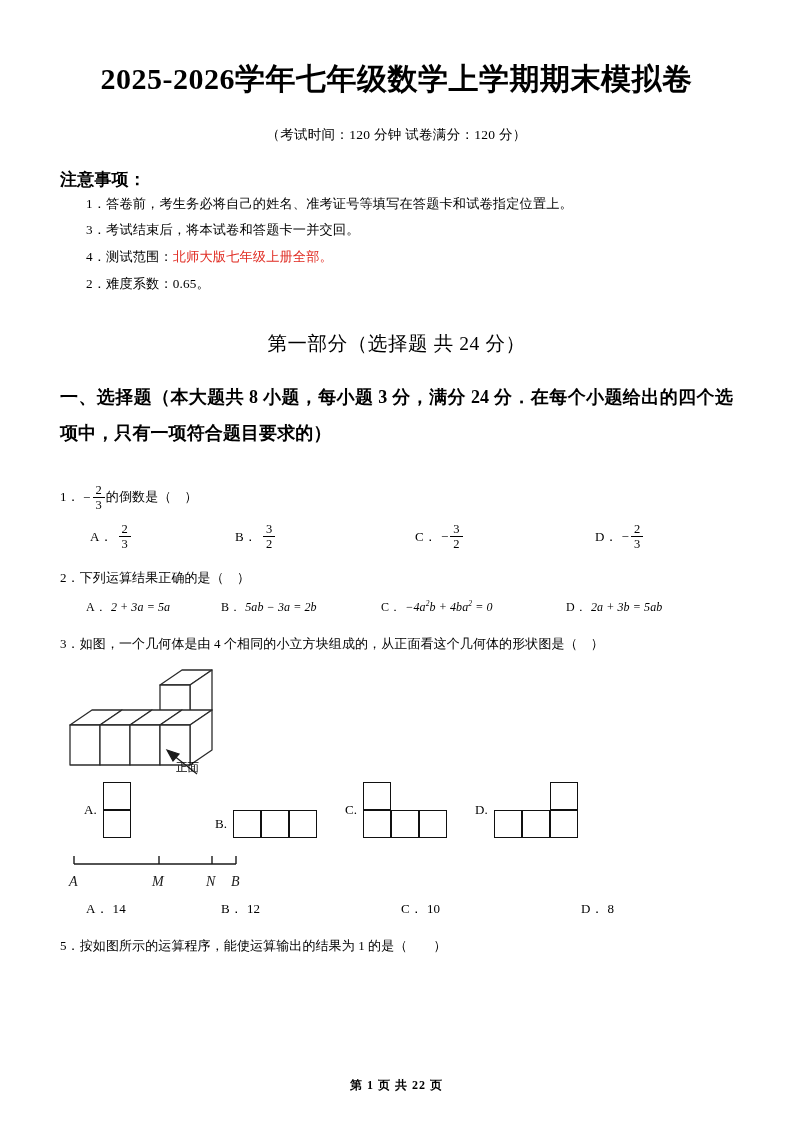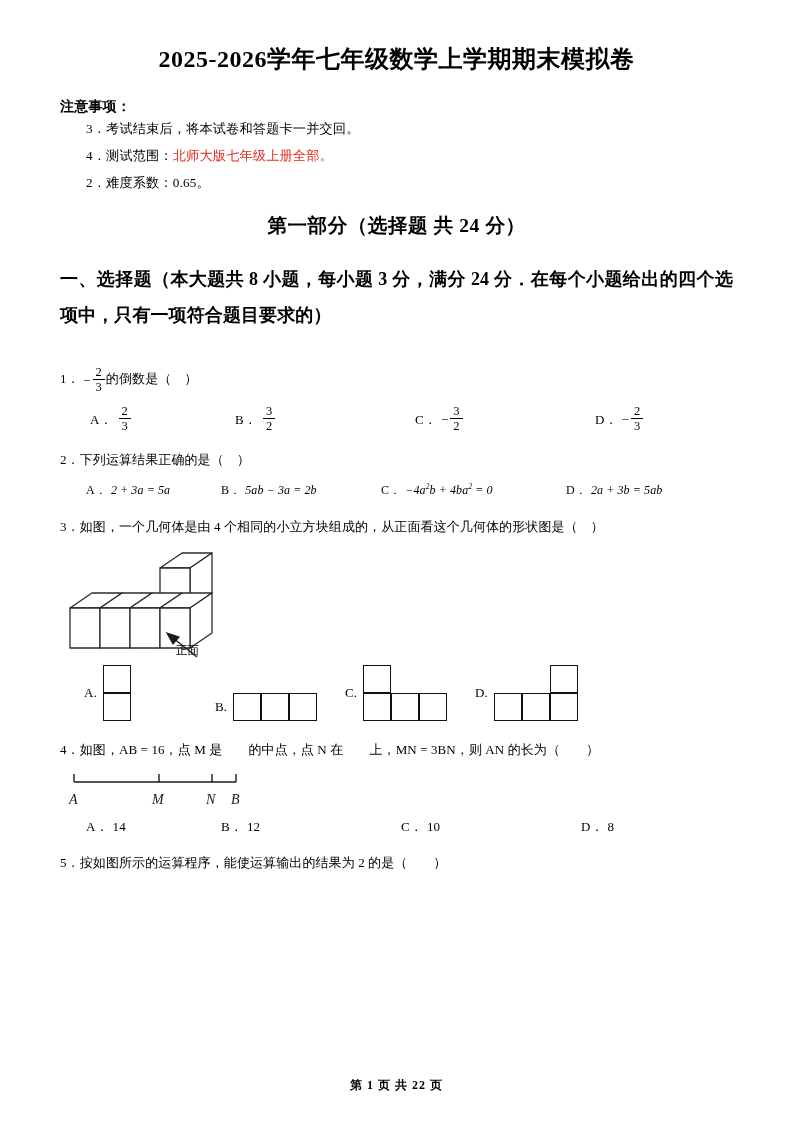--- a/index.html
+++ b/index.html
@@ -29,10 +29,10 @@
     text-align: center;
     font-family: "Liberation Serif", "DejaVu Serif", serif;
     font-weight: bold;
-    font-size: 24px;
+    font-size: 30px;
     letter-spacing: 0.5px;
     margin: 0;
-    padding-top: 44px;
+    padding-top: 60px;
     line-height: 1.25;
   }
   .doc-subtitle {

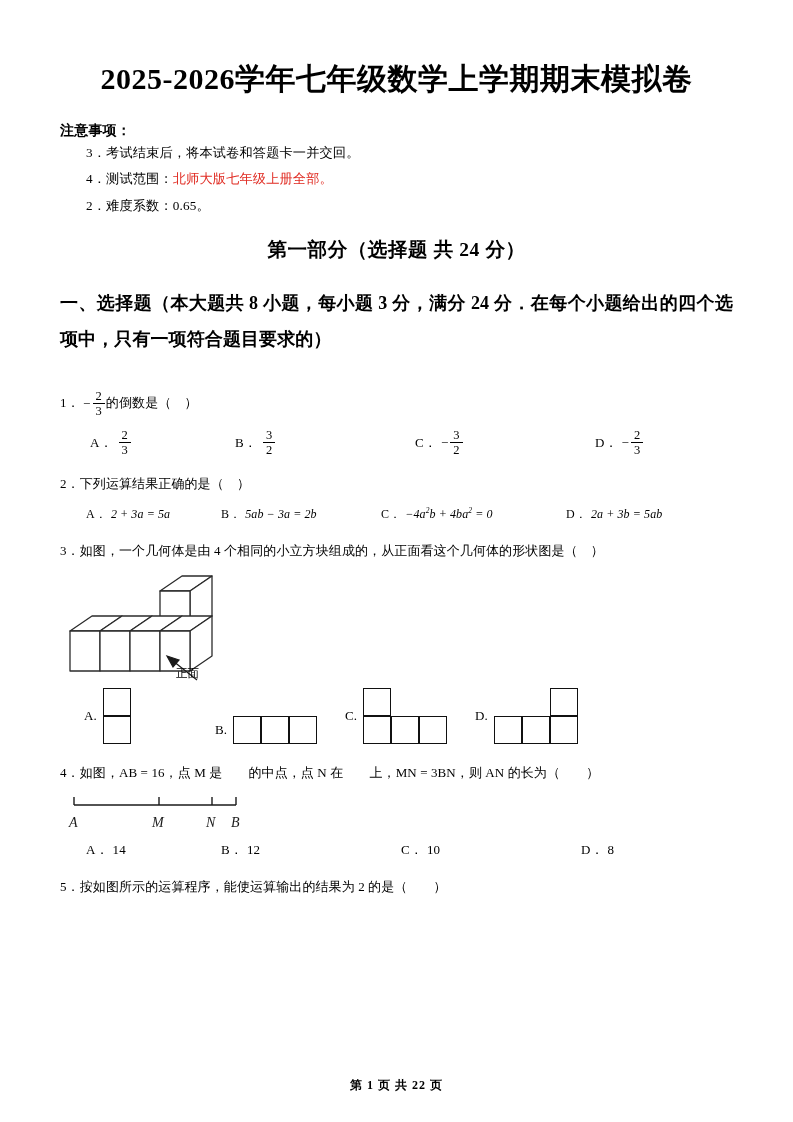--- a/index.html
+++ b/index.html
@@ -176,6 +176,7 @@
 <div class="page">
 
   <h1 class="doc-title">2025-2026学年七年级数学上学期期末模拟卷</h1>
+  <p class="doc-subtitle">（考试时间：120 分钟    试卷满分：120 分）</p>
 
   <p class="notice-heading">注意事项：</p>
 

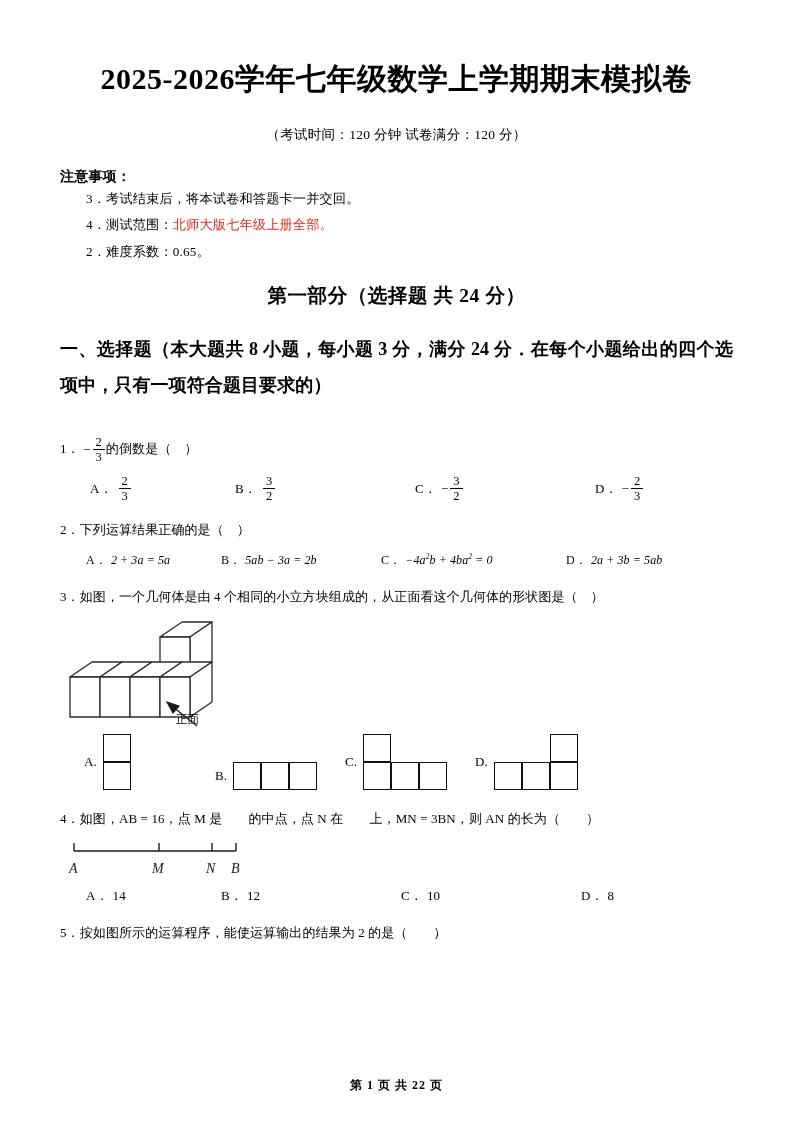--- a/index.html
+++ b/index.html
@@ -46,7 +46,7 @@
   
   .notice-heading {
     font-weight: bold;
-    font-size: 14px;
+    font-size: 17px;
     margin: 0;
     padding-top: 24px;
     letter-spacing: 0.2px;

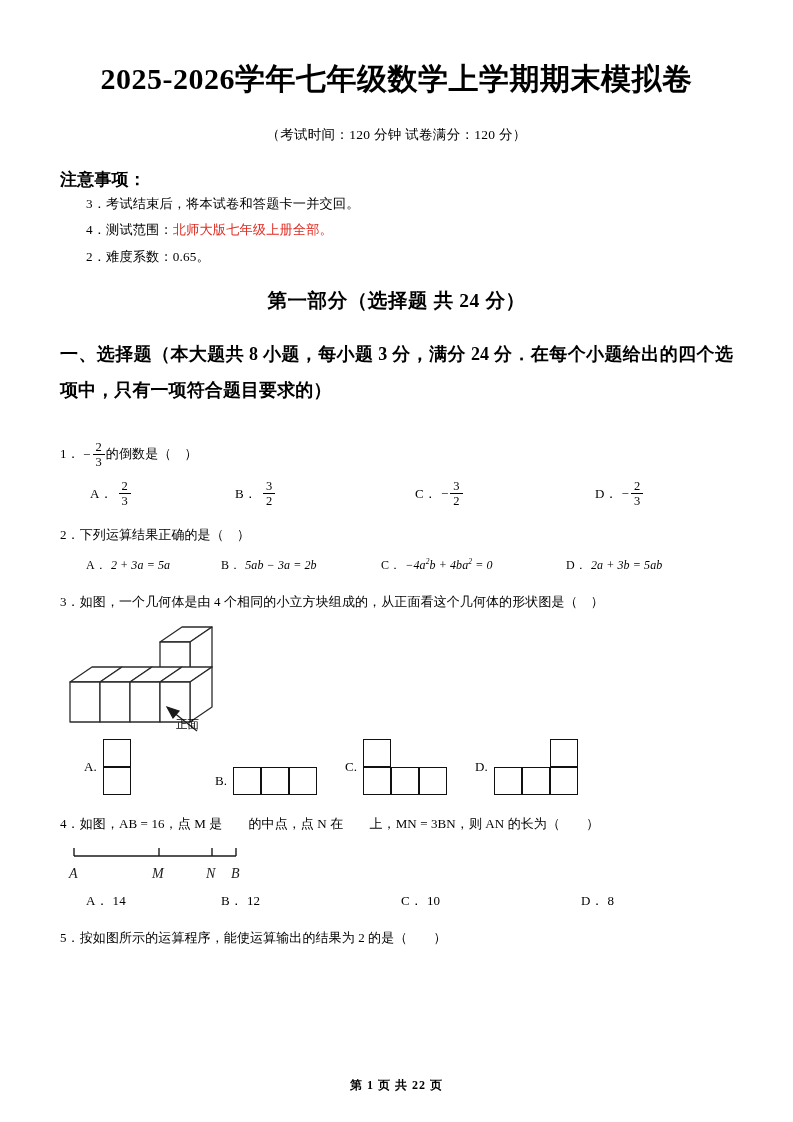--- a/index.html
+++ b/index.html
@@ -181,6 +181,7 @@
   <p class="notice-heading">注意事项：</p>
 
   <div class="notice-list">
+    <div class="notice-item">1．答卷前，考生务必将自己的姓名、准考证号等填写在答题卡和试卷指定位置上。</div>
     <div class="notice-item">3．考试结束后，将本试卷和答题卡一并交回。</div>
     <div class="notice-item"><span>4．测试范围：</span><span class="red-text">北师大版七年级上册全部</span><span class="red-text">。</span></div>
     <div class="notice-item">2．难度系数：0.65。</div>

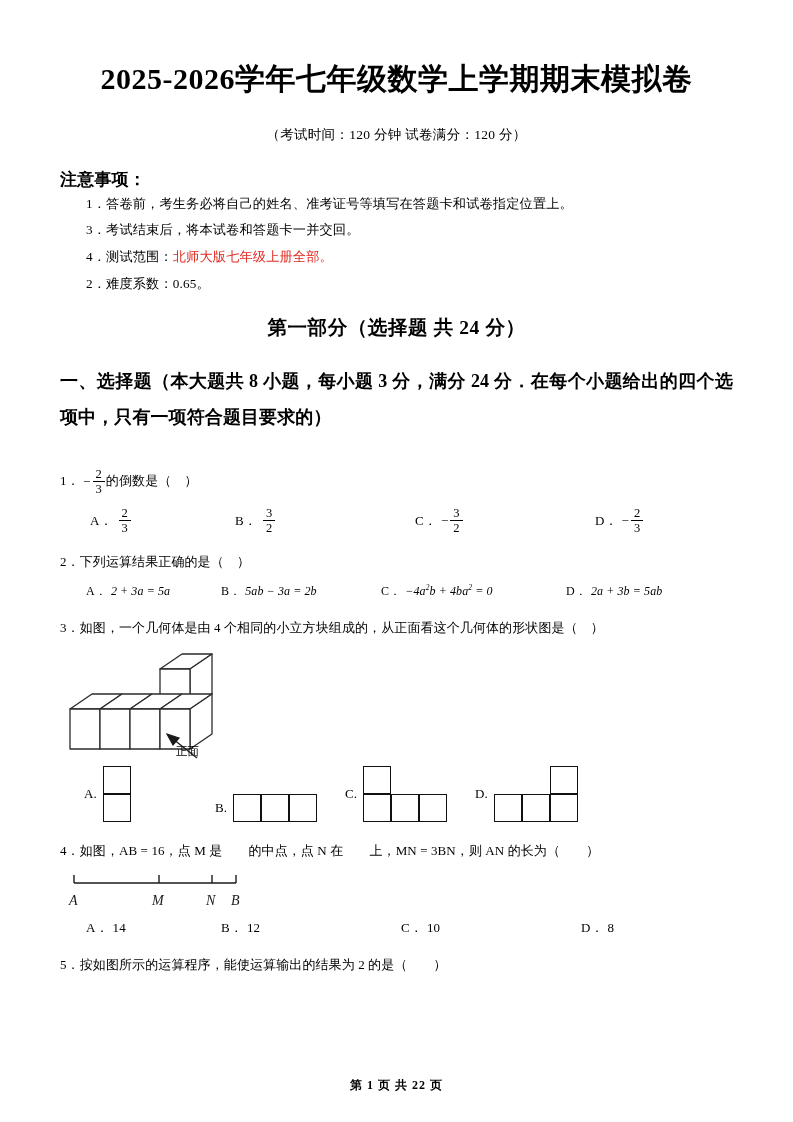--- a/index.html
+++ b/index.html
@@ -68,9 +68,9 @@
   
   .part-heading {
     text-align: center;
-    font-weight: bold;
+    font-weight: normal;
     font-size: 19.5px;
-    margin: 0;
+    margin: 16px;
     padding-top: 16px;
     padding-bottom: 4px;
     letter-spacing: 0.6px;

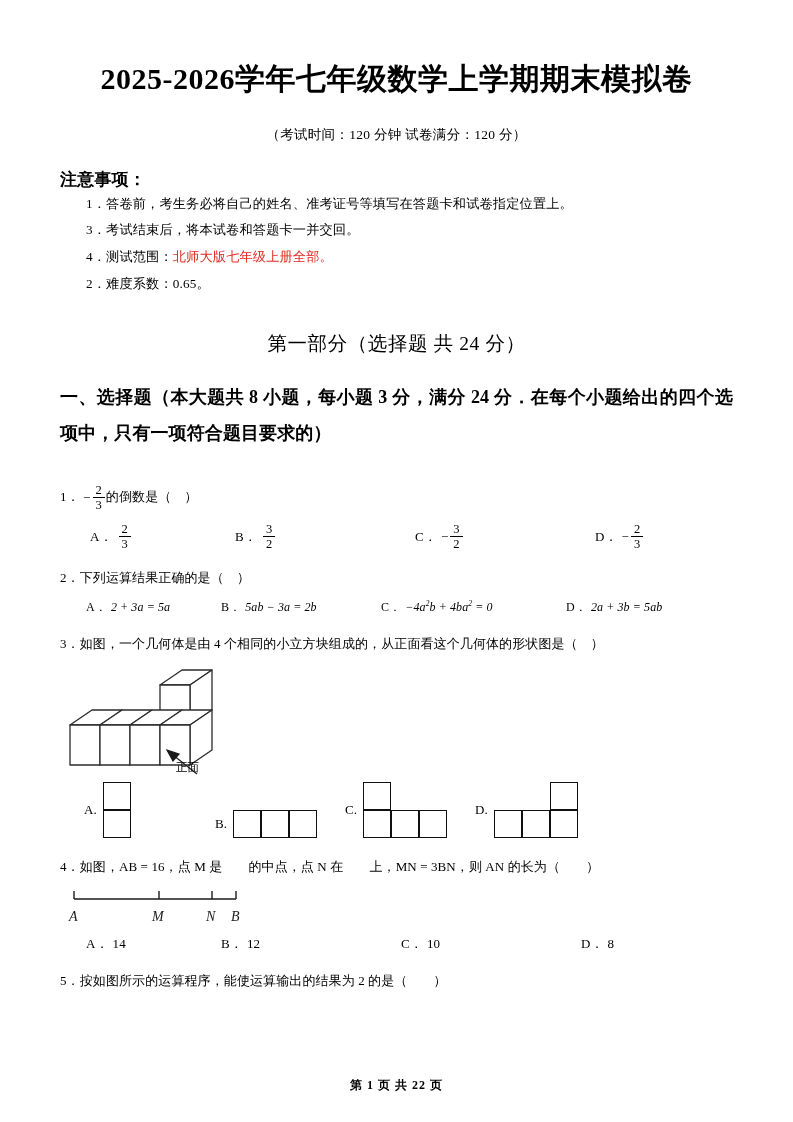--- a/index.html
+++ b/index.html
@@ -331,7 +331,6 @@
   </div>
 
   <div class="question">
-    <span class="q-stem" style="padding-top:12px;">4．如图，AB = 16，点 M 是　　的中点，点 N 在　　上，MN = 3BN，则 AN 的长为（　　）</span>
 
     <div class="seg-fig">
       <svg width="200" height="46" viewBox="0 0 200 46">

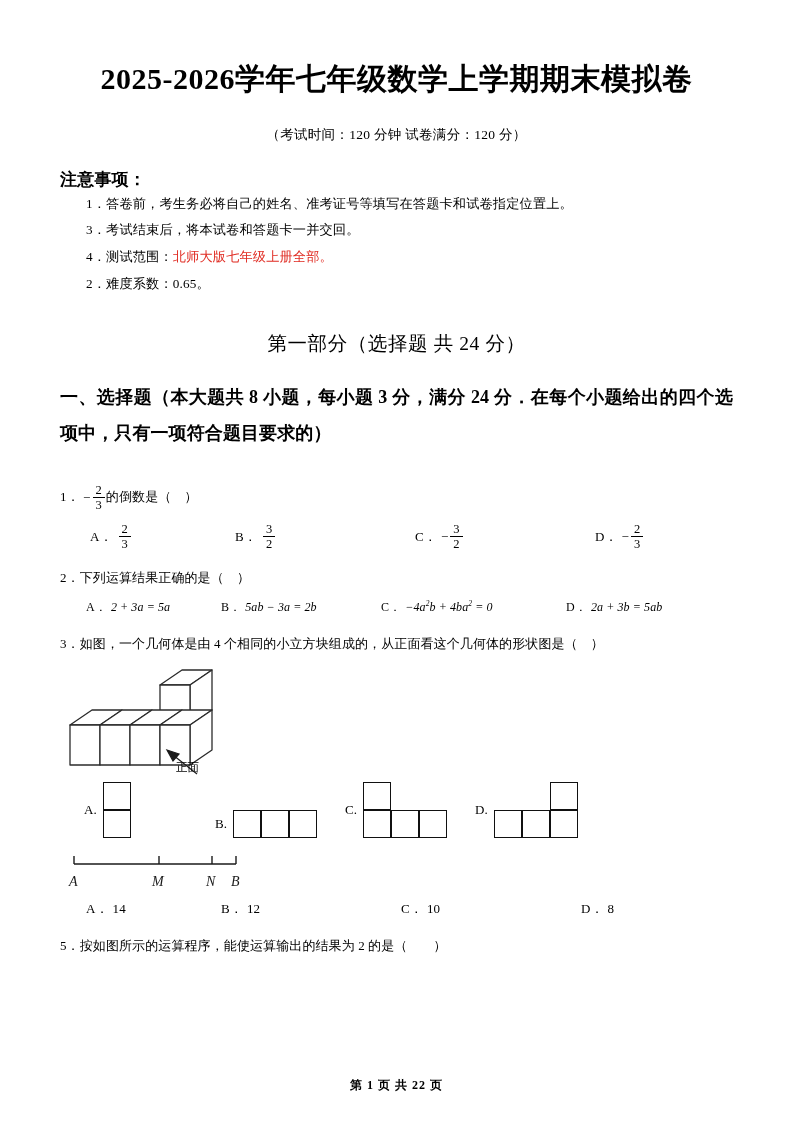--- a/index.html
+++ b/index.html
@@ -371,7 +371,7 @@
   </div>
 
   <div class="question">
-    <span class="q-stem" style="padding-top:14px;">5．按如图所示的运算程序，能使运算输出的结果为 2 的是（　　）</span>
+    <span class="q-stem" style="padding-top:14px;">5．按如图所示的运算程序，能使运算输出的结果为 1 的是（　　）</span>
   </div>
 
 </div>

